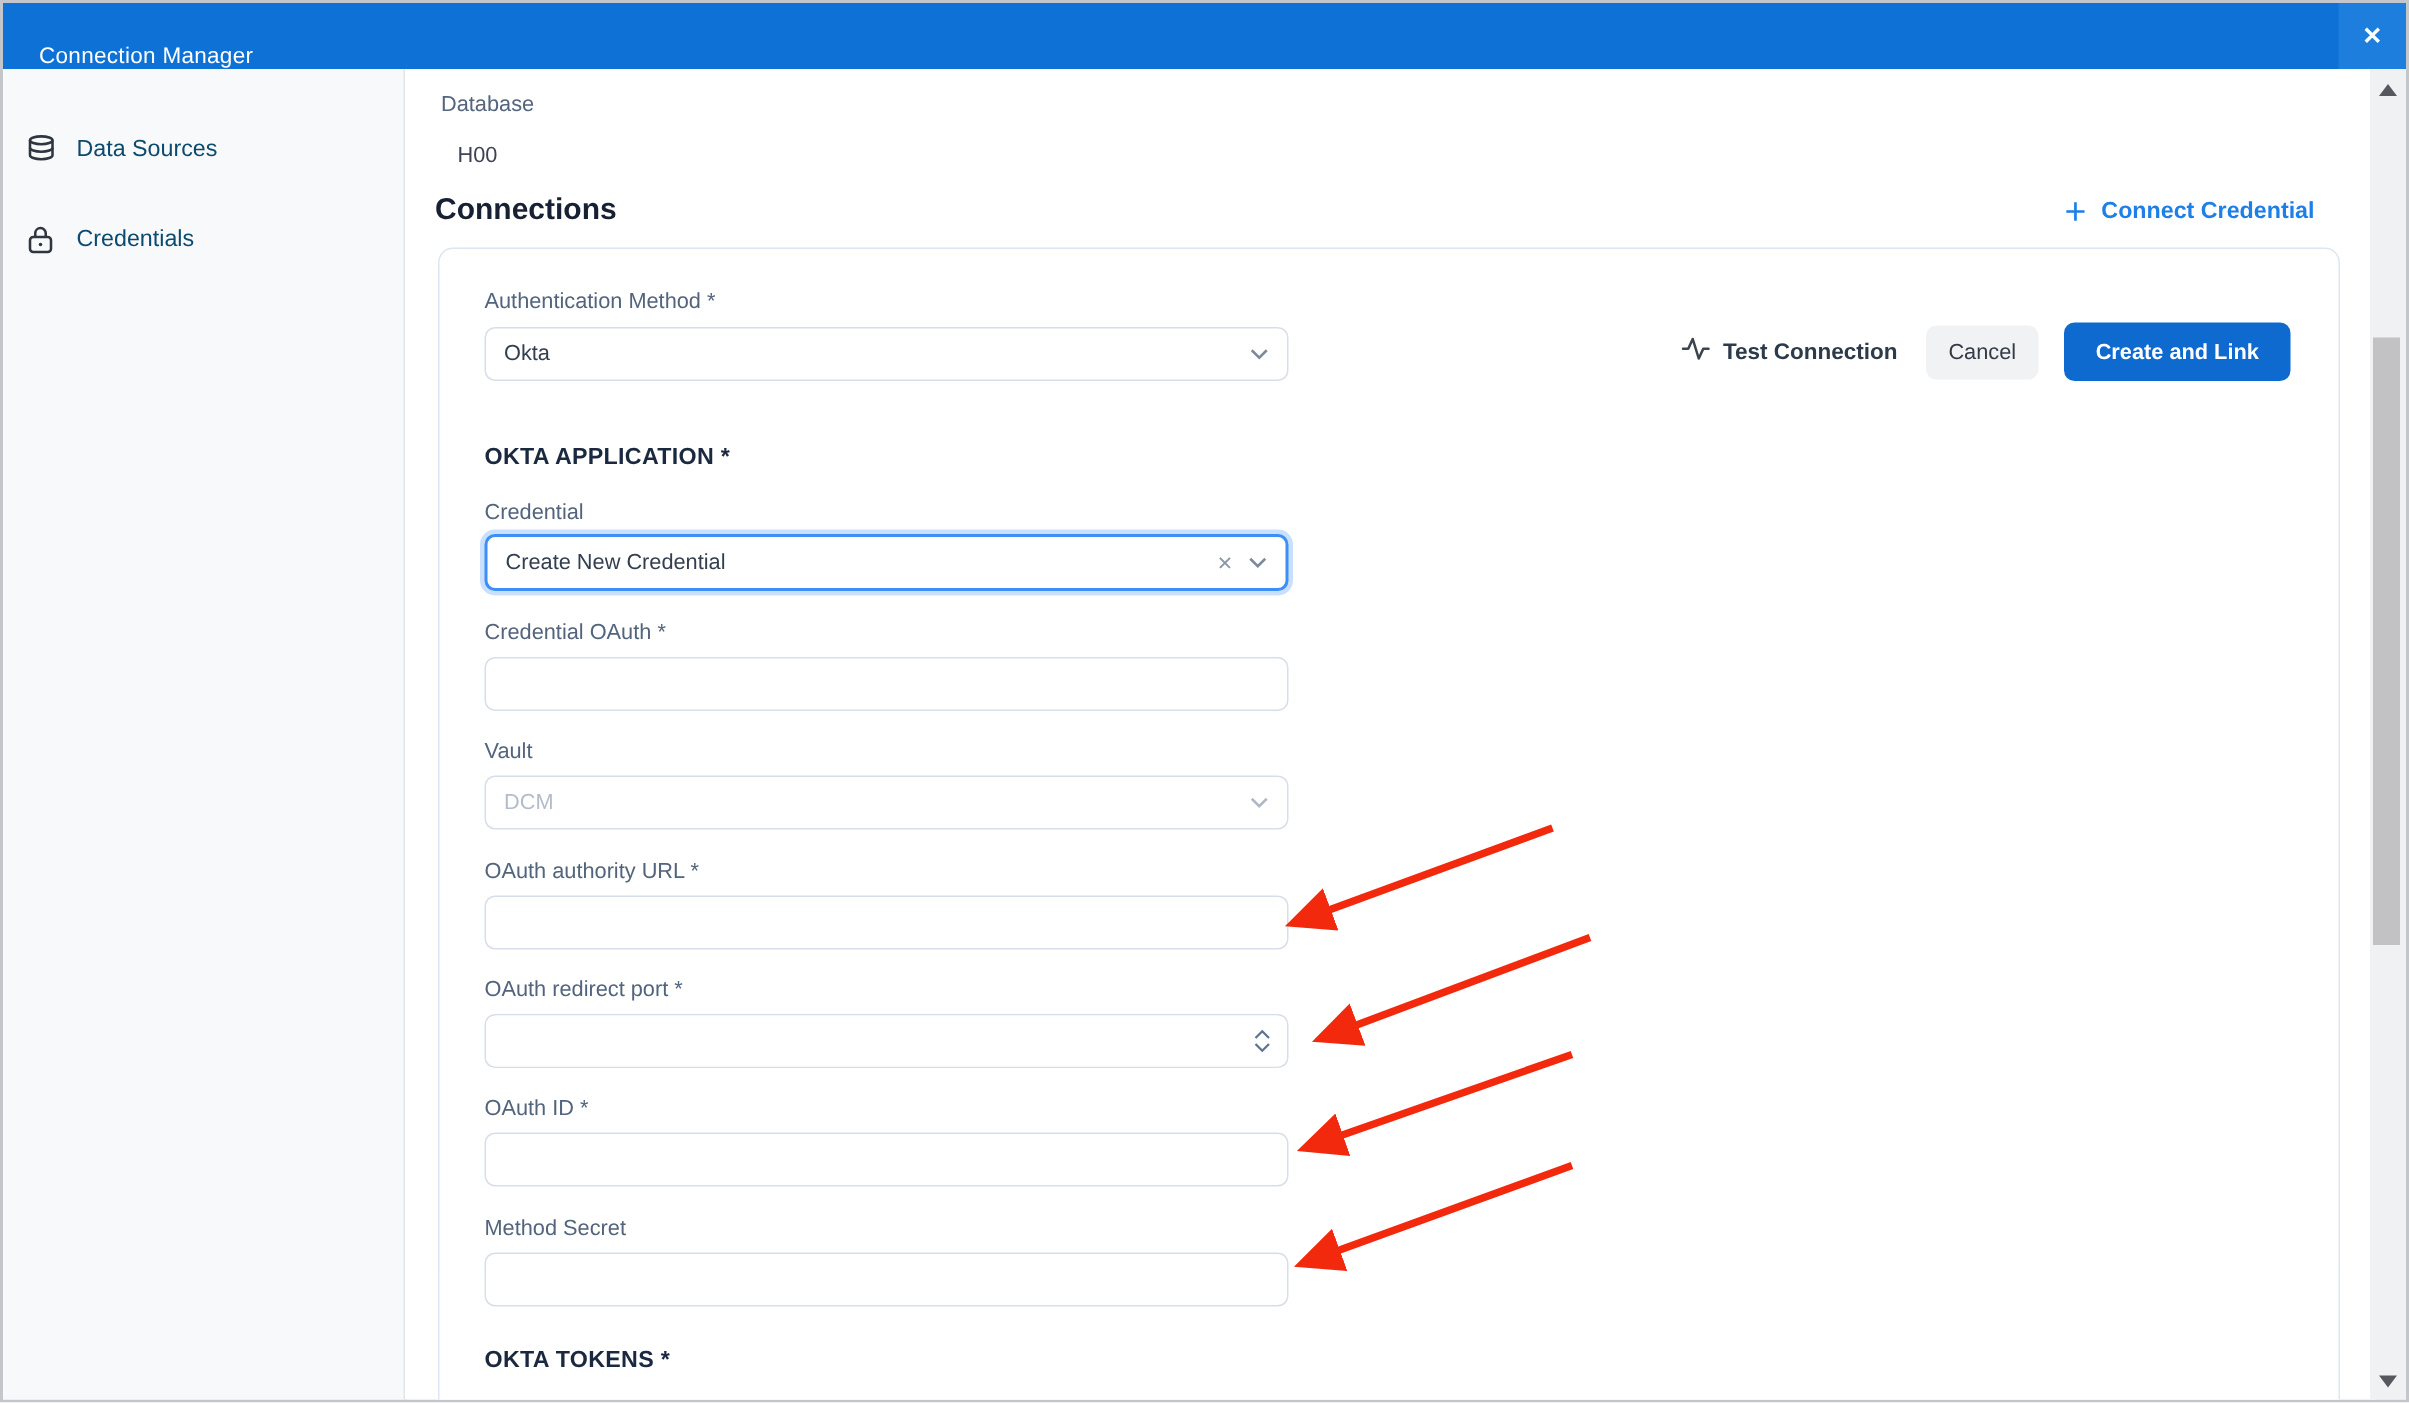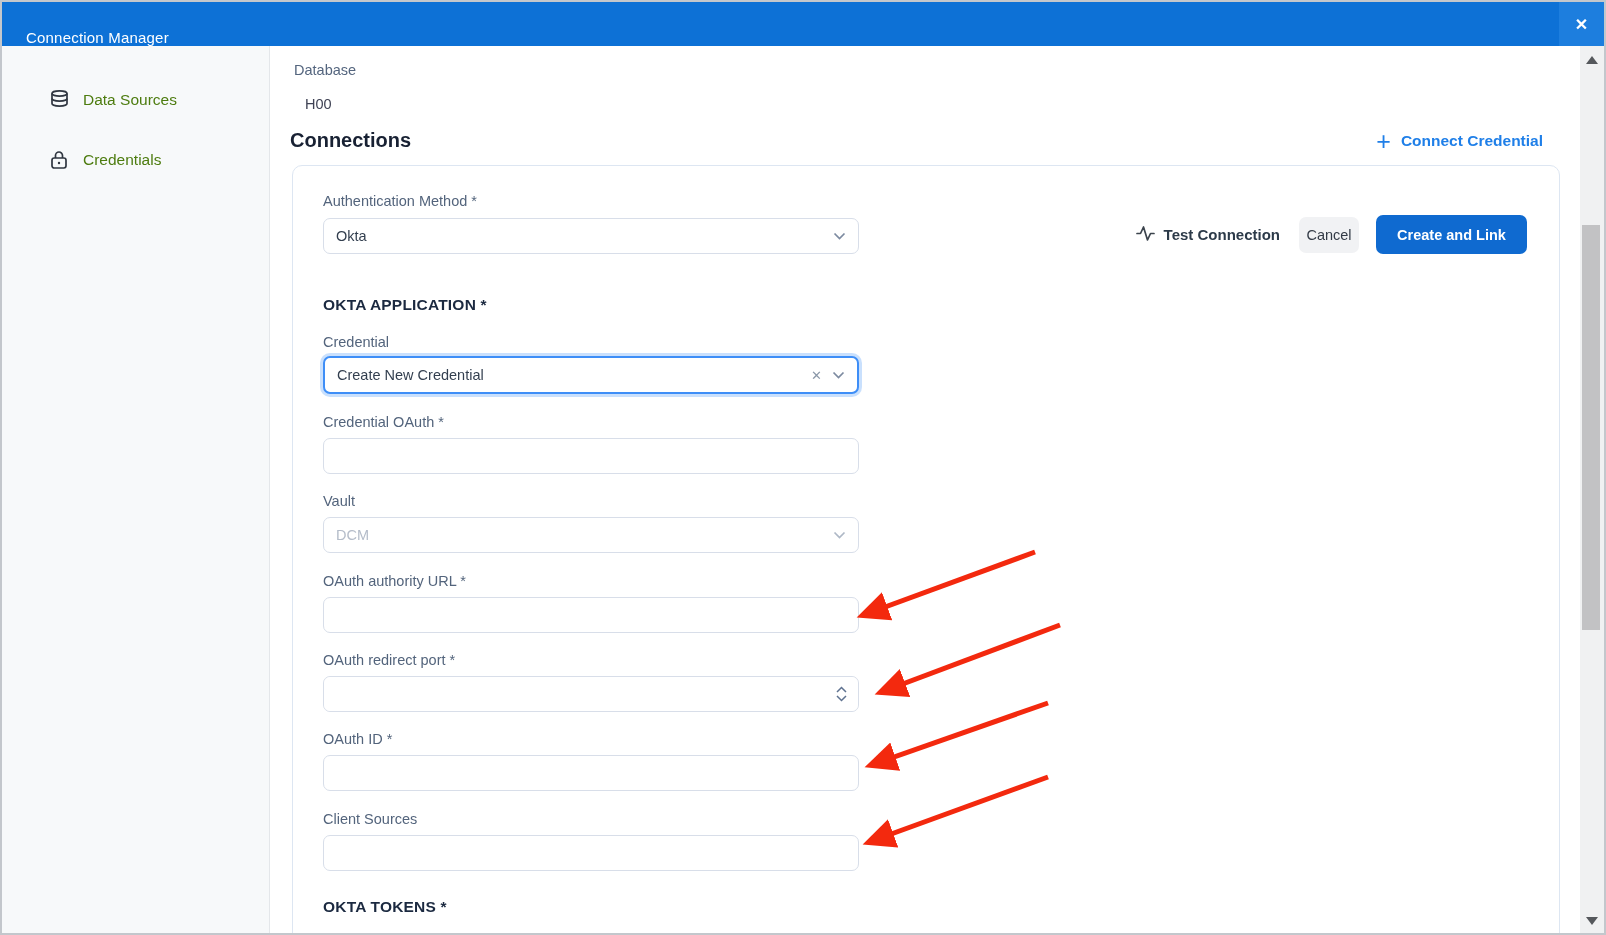--- a/index.html
+++ b/index.html
@@ -13,7 +13,7 @@
 
   
   .sidebar { position:absolute; left:0; top:44px; width:268px; height:891px; background:#f7f9fa; border-right:1px solid #e4e7ea; }
-  .side-item { display:flex; align-items:center; gap:14px; padding:14px 0 14px 15px; font-size:15.5px; color:#4d7c0f; cursor:pointer; margin-top:12px;margin-left:32px; }
+  .side-item { display:flex; align-items:center; gap:14px; padding:14px 0 14px 15px; font-size:15.5px; color:#0c4a6e; cursor:pointer; margin-top:12px; }
   .side-item:first-child { margin-top:30px; }
   .side-item .icon { width:20px; height:20px; display:flex; align-items:center; justify-content:center; }
 

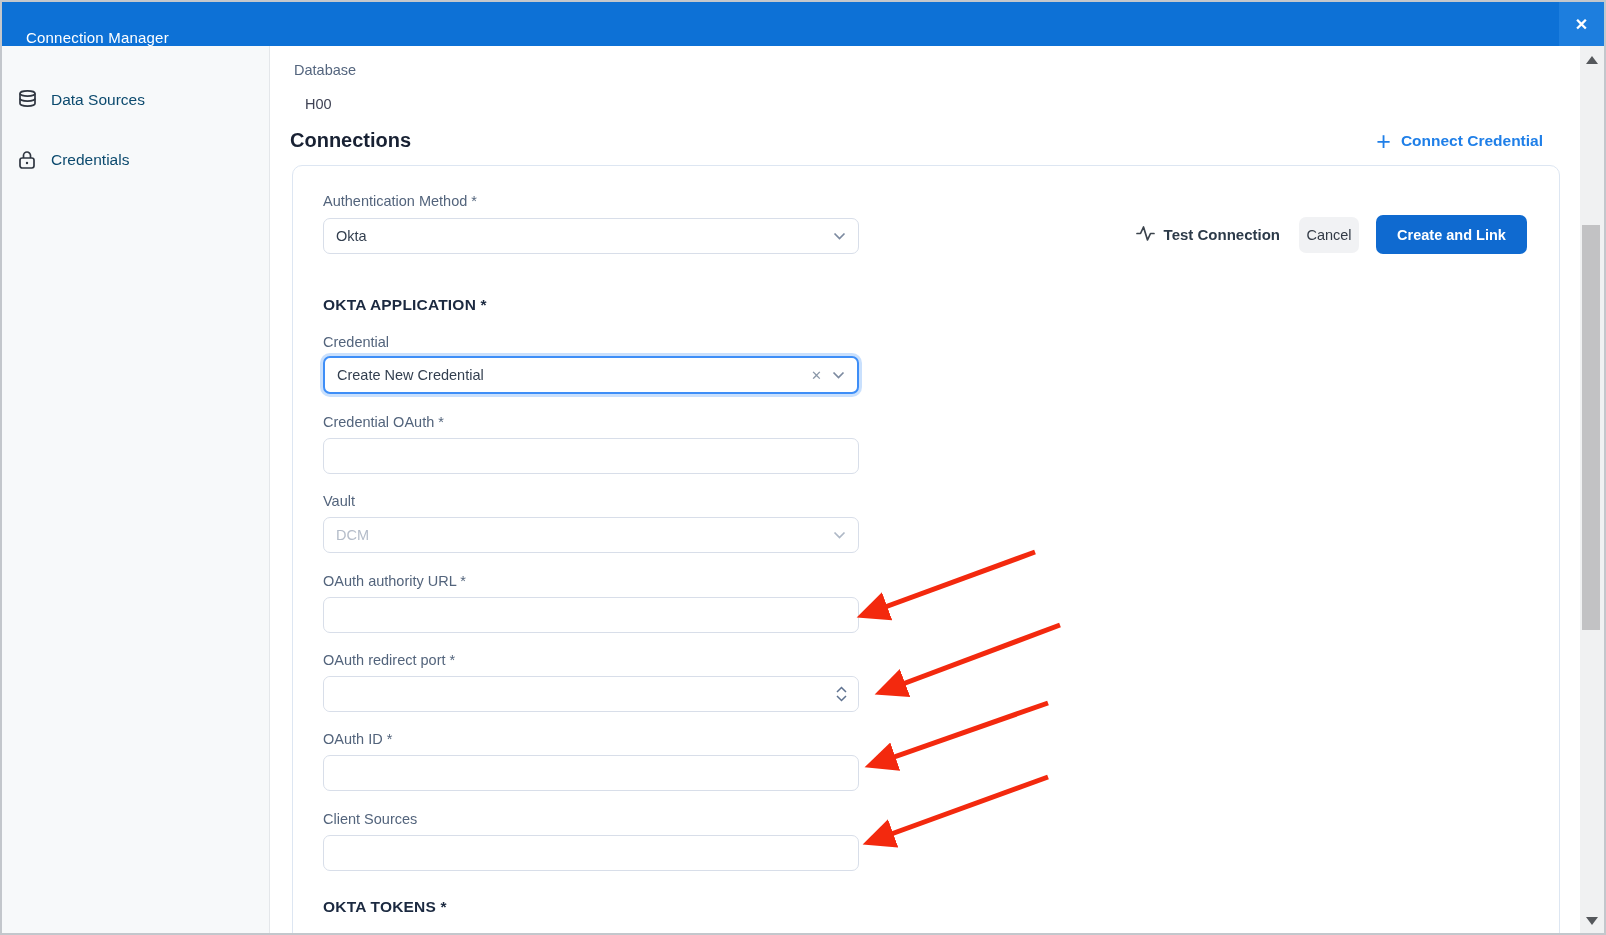--- a/index.html
+++ b/index.html
@@ -50,7 +50,7 @@
   .actions { position:absolute; top:49px; right:32px; display:flex; align-items:center; gap:17px; }
   .test-conn { display:flex; align-items:center; gap:9px; font-size:15px; font-weight:600; color:#2c3a49; cursor:pointer; margin-right:2px; }
   .btn { border-radius:7px; font-size:14.5px; display:flex; align-items:center; justify-content:center; cursor:pointer; }
-  .btn-cancel { background:#f1f2f4; color:#333b46; width:60px; height:36px; font-weight:400; }
+  .btn-cancel { background:#f1f2f4; color:#333b46; width:75px; height:36px; font-weight:400; }
   .btn-primary { background:#0f6ad0; color:#ffffff; width:151px; height:39px; font-weight:700; }
 
   

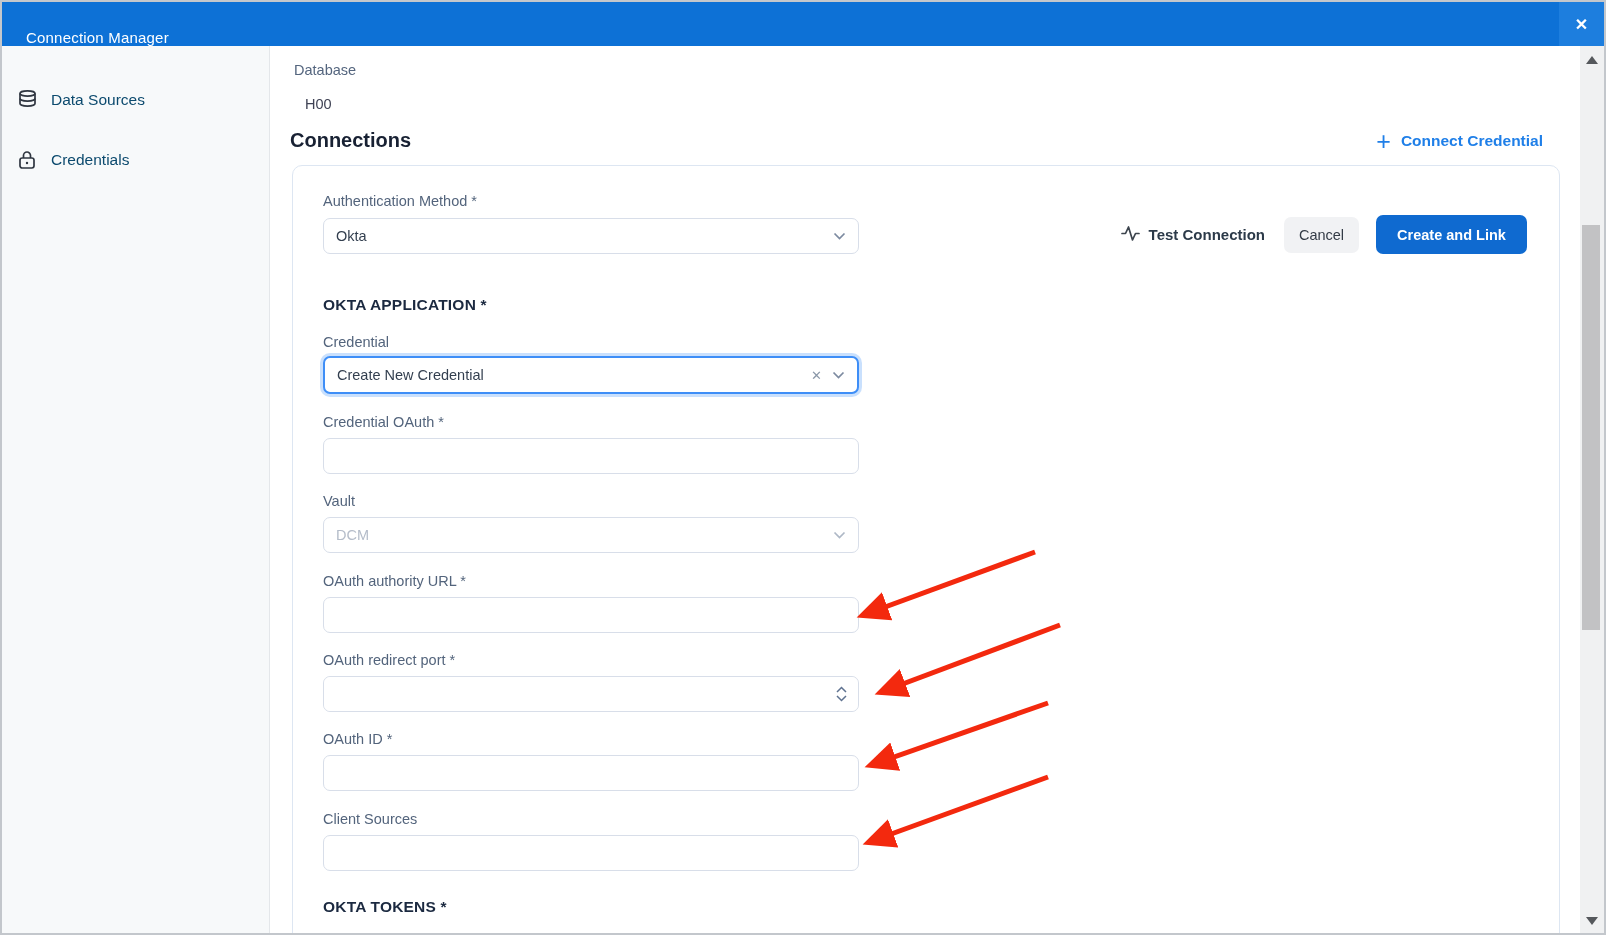--- a/index.html
+++ b/index.html
@@ -182,7 +182,7 @@
     <div class="f-label" style="top:565px;">OAuth ID *</div>
     <input class="control text" style="top: 589px;" value="">
 
-    <div class="f-label" style="top:645px;">Client Sources</div>
+    <div class="f-label" style="top:645px;">Method Secret</div>
     <input class="control text" style="top: 669px;" value="">
 
     <div class="f-heading" style="top:732px;">OKTA TOKENS *</div>

